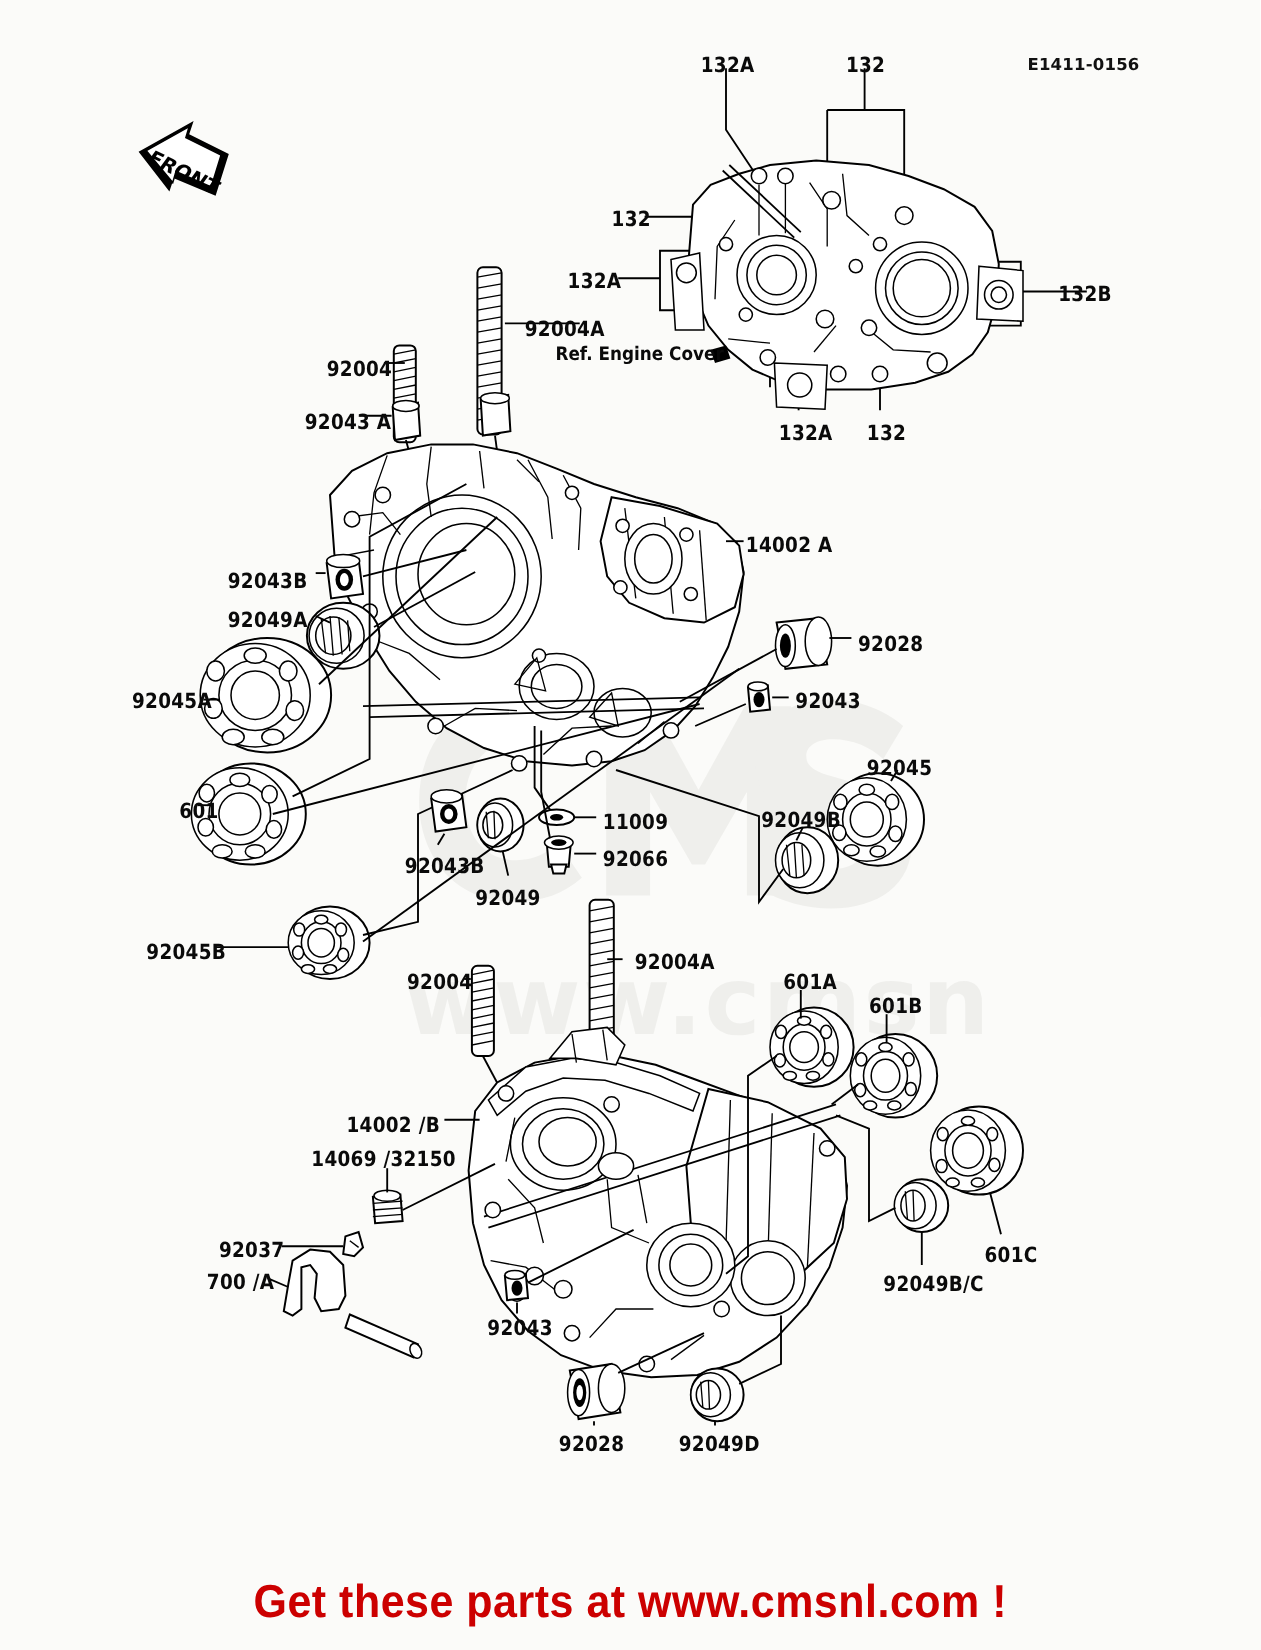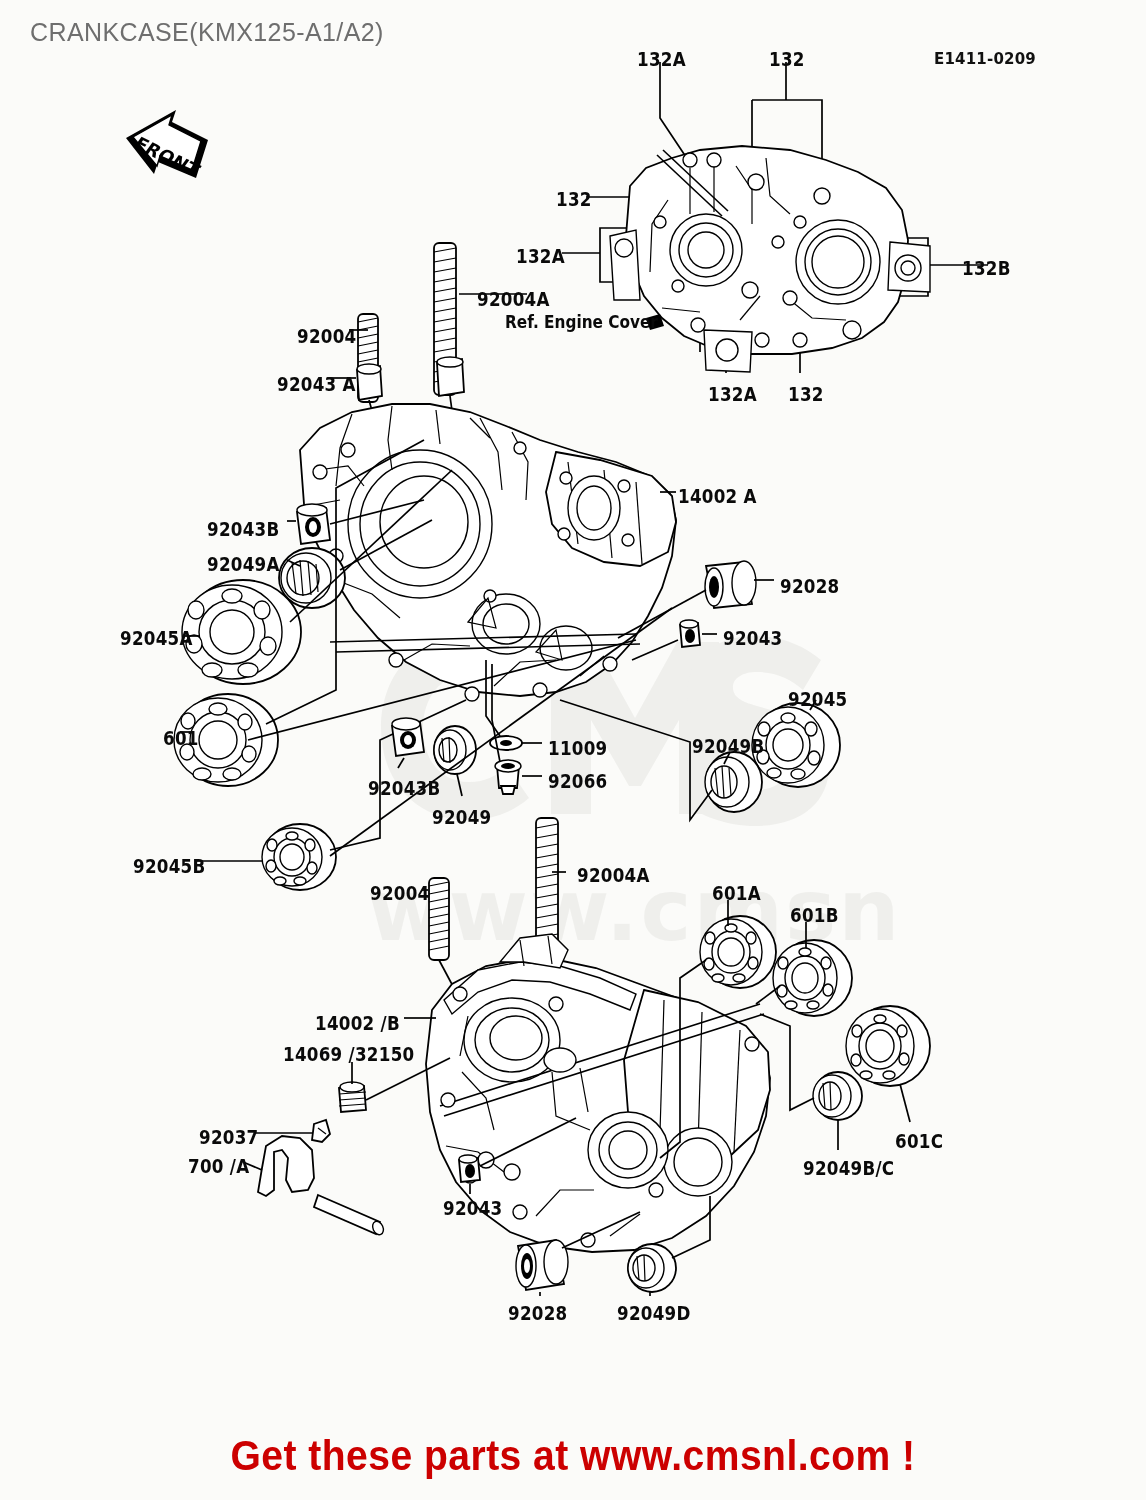--- a/index.html
+++ b/index.html
@@ -68,7 +68,6 @@
 
 <div id="page">
 
-  <div id="title">CRANKCASE(KMX125-A1/A2)</div>
   <div id="refcode">E1411-0209</div>
 
   <div id="wm">

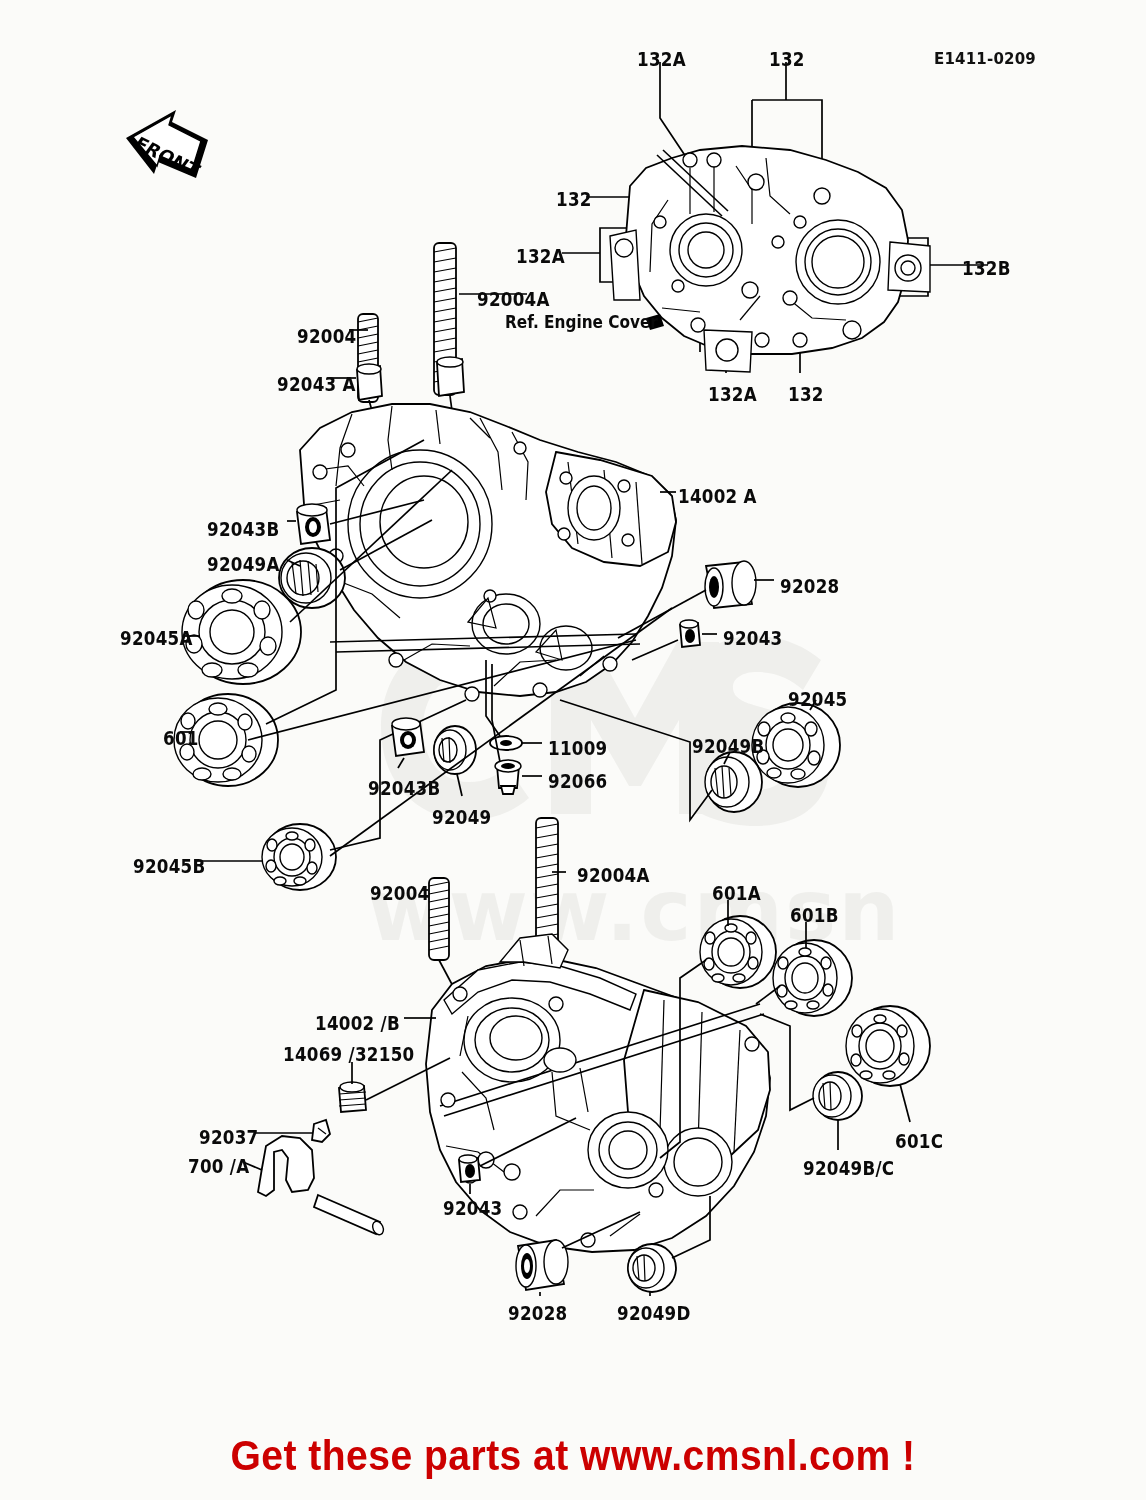--- a/index.html
+++ b/index.html
@@ -68,7 +68,7 @@
 
 <div id="page">
 
-  <div id="refcode">E1411-0209</div>
+  <div id="refcode">E1411-0156</div>
 
   <div id="wm">
     <svg viewBox="0 0 540 430" xmlns="http://www.w3.org/2000/svg">

